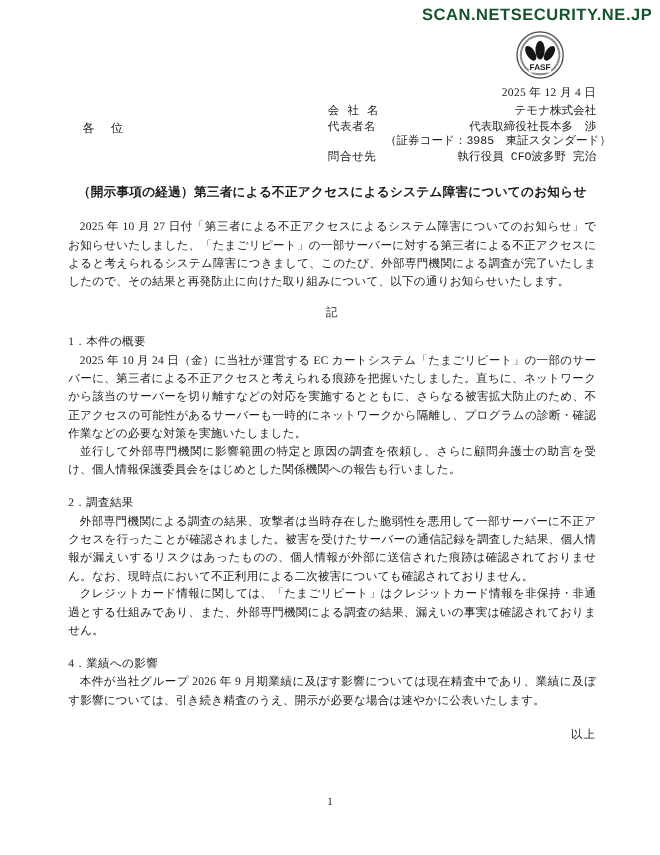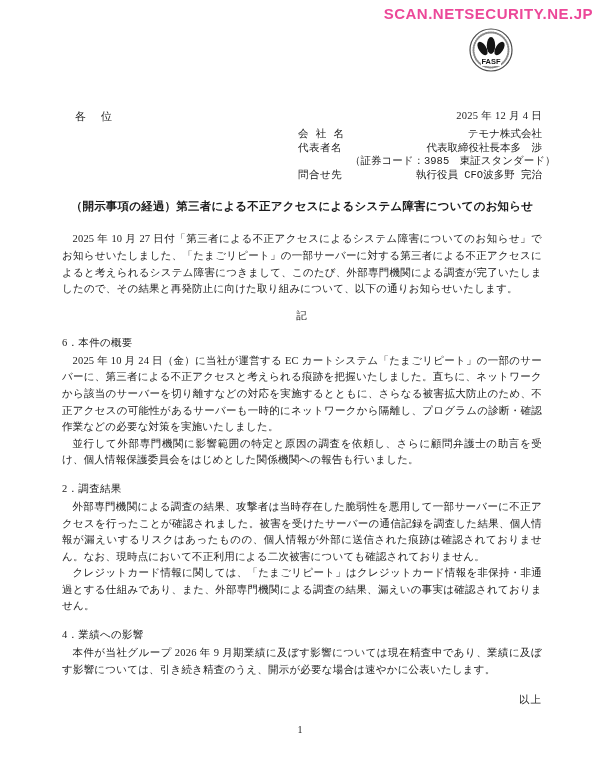--- a/index.html
+++ b/index.html
@@ -16,7 +16,7 @@
     position:absolute;top:5px;right:7px;
     font-family:"Liberation Sans","DejaVu Sans",sans-serif;
     font-weight:700;font-size:15px;letter-spacing:.5px;
-    color:#ec4899;
+    color:#14532d;
   }
   .logo{position:absolute;top:27px;left:468px;width:46px;height:46px;}
   .content{padding:0 58px 0 62px;}

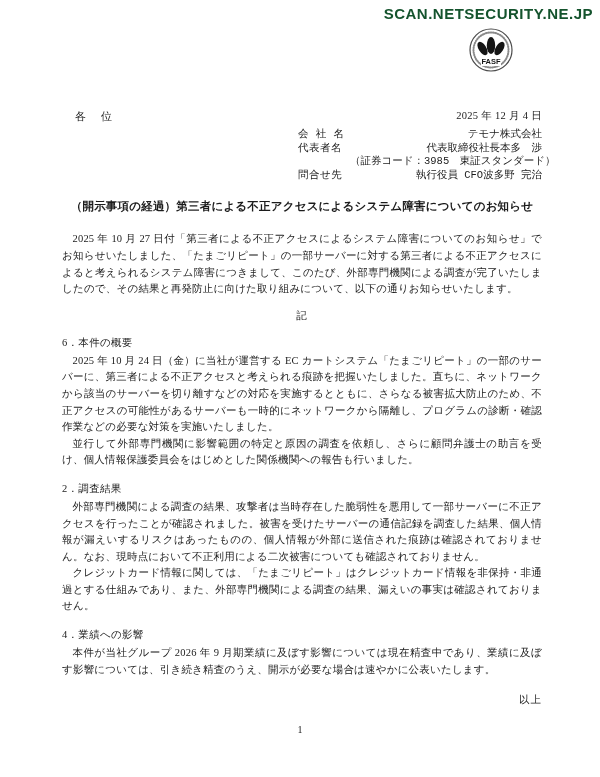--- a/index.html
+++ b/index.html
@@ -21,7 +21,7 @@
   .logo{position:absolute;top:27px;left:468px;width:46px;height:46px;}
   .content{padding:0 58px 0 62px;}
   .date{
-    text-align:right;margin:0;padding-top:109px;
+    text-align:right;margin:0;padding-top:77px;
     font-size:10.5px;letter-spacing:.3px;
   }
   .addressee{

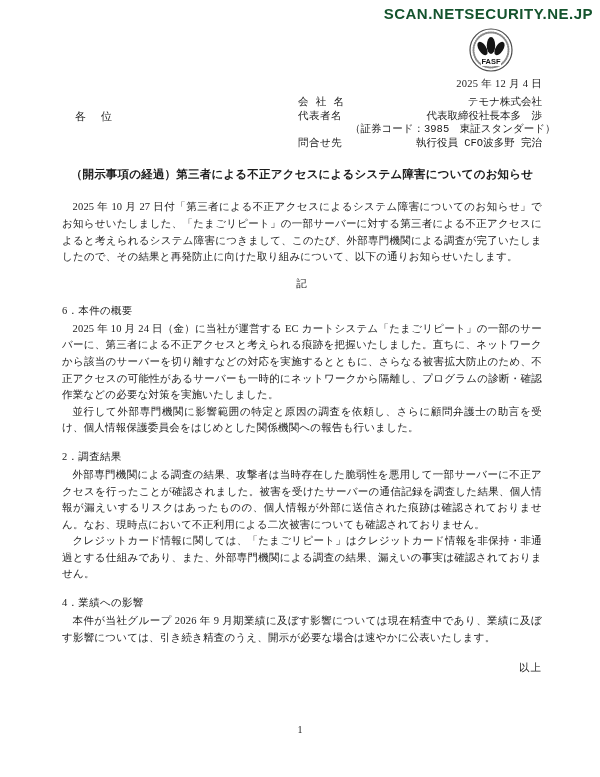--- a/index.html
+++ b/index.html
@@ -106,7 +106,7 @@
     <div class="ki">記</div>
 
     <div>
-      <div class="sec-head">6．本件の概要</div>
+      <div class="sec-head">1．本件の概要</div>
       <p class="para indent">2025 年 10 月 24 日（金）に当社が運営する EC カートシステム「たまごリピート」の一部のサーバーに、第三者による不正アクセスと考えられる痕跡を把握いたしました。直ちに、ネットワークから該当のサーバーを切り離すなどの対応を実施するとともに、さらなる被害拡大防止のため、不正アクセスの可能性があるサーバーも一時的にネットワークから隔離し、プログラムの診断・確認作業などの必要な対策を実施いたしました。</p>
       <p class="para indent">並行して外部専門機関に影響範囲の特定と原因の調査を依頼し、さらに顧問弁護士の助言を受け、個人情報保護委員会をはじめとした関係機関への報告も行いました。</p>
     </div>

